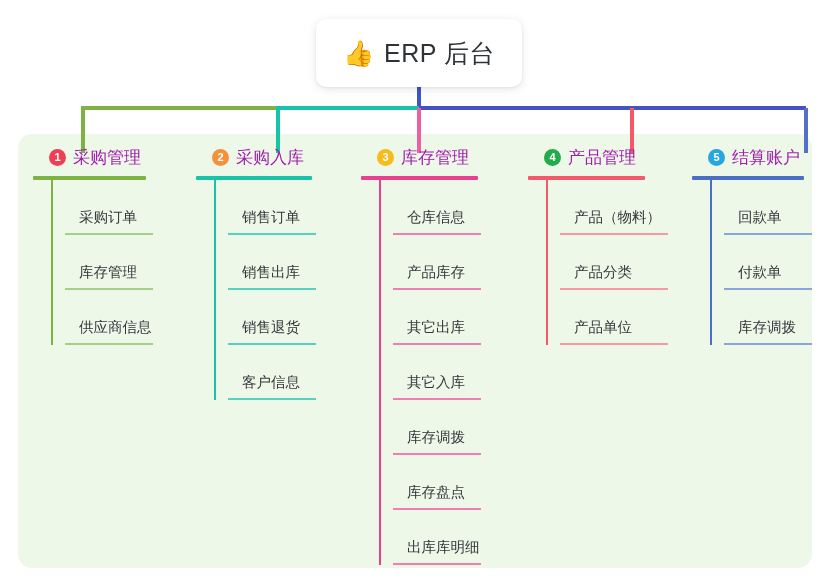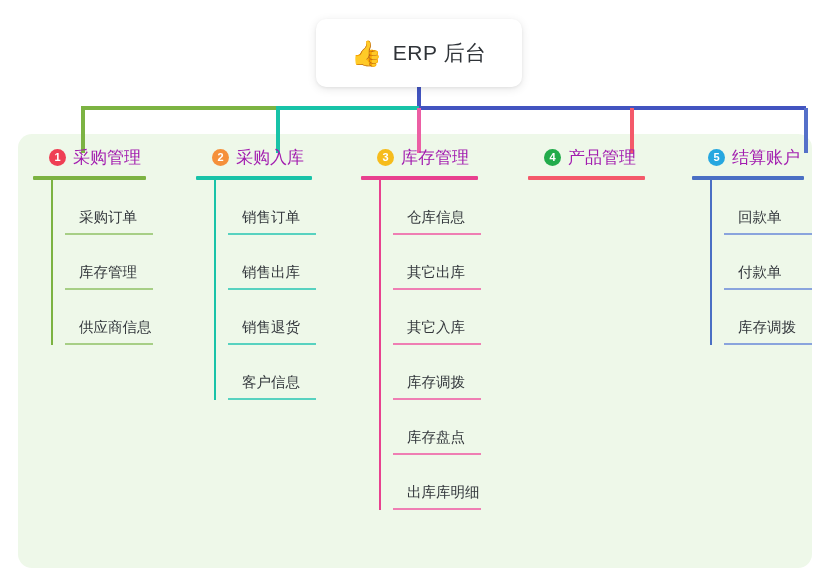--- a/index.html
+++ b/index.html
@@ -41,7 +41,7 @@
     display: inline-block;
   }
   .root-title {
-    font-size: 21px;
+    font-size: 25px;
     color: #2f3338;
     letter-spacing: 0.5px;
     font-weight: 400;

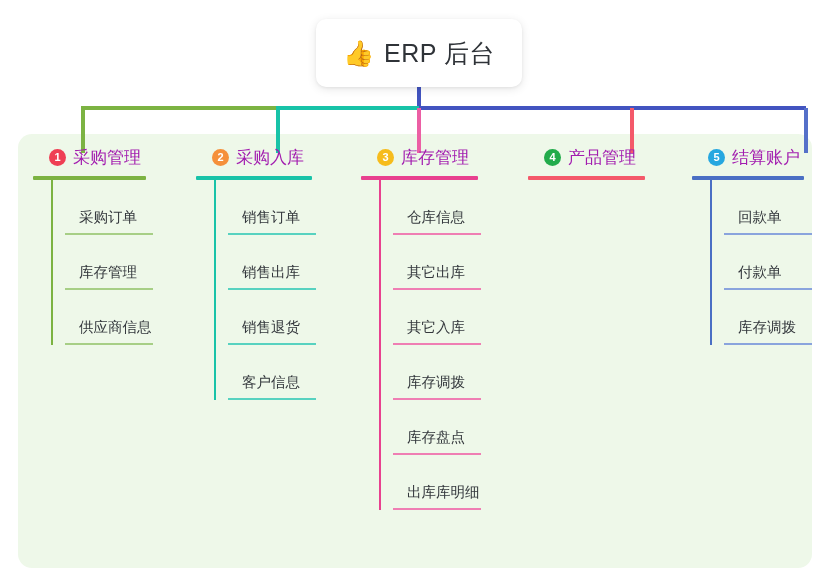--- a/index.html
+++ b/index.html
@@ -263,6 +263,21 @@
           <span class="col-title">产品管理</span>
         </div>
         <div class="col-underline" style="background: rgb(244, 89, 106); width: 117px;"></div>
+        <div class="col-body">
+          <div class="spine" style="background: rgb(244, 89, 106);"></div>
+          <div class="leaf">
+            <span class="leaf-text">产品（物料）</span>
+            <div class="leaf-line" style="background: rgb(248, 154, 163); width: 108px;"></div>
+          </div>
+          <div class="leaf">
+            <span class="leaf-text">产品分类</span>
+            <div class="leaf-line" style="background: rgb(248, 154, 163); width: 108px;"></div>
+          </div>
+          <div class="leaf">
+            <span class="leaf-text">产品单位</span>
+            <div class="leaf-line" style="background: rgb(248, 154, 163); width: 108px;"></div>
+          </div>
+        </div>
       </div>
       <div class="column" style="left: 692px; width: 150px;">
         <div class="col-head">

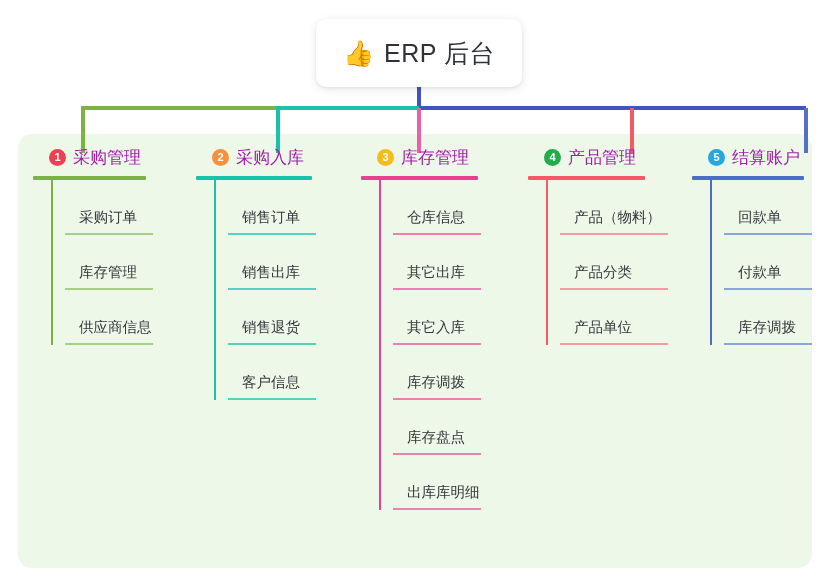--- a/index.html
+++ b/index.html
@@ -236,6 +236,10 @@
             <div class="leaf-line" style="background: rgb(239, 126, 179); width: 88px;"></div>
           </div>
           <div class="leaf">
+            <span class="leaf-text">产品库存</span>
+            <div class="leaf-line" style="background: rgb(239, 126, 179); width: 88px;"></div>
+          </div>
+          <div class="leaf">
             <span class="leaf-text">其它出库</span>
             <div class="leaf-line" style="background: rgb(239, 126, 179); width: 88px;"></div>
           </div>

